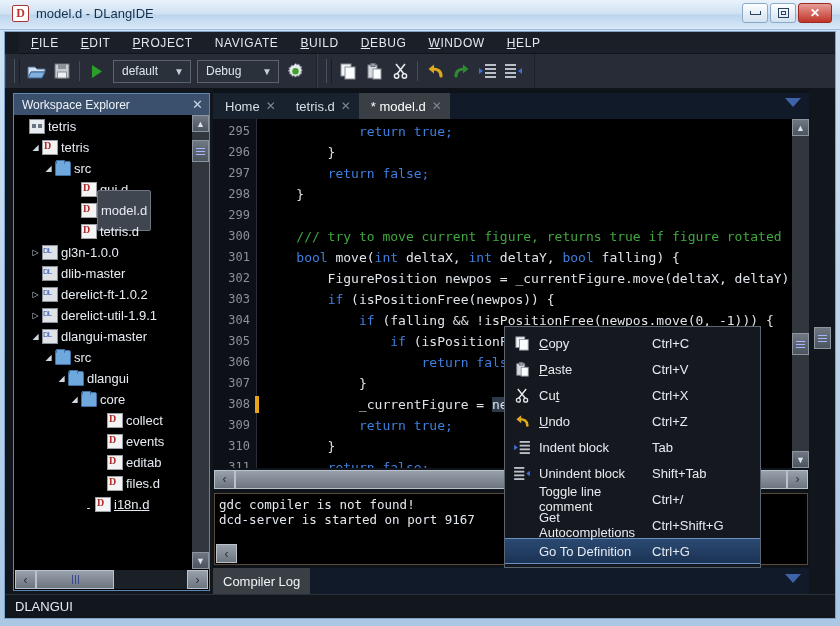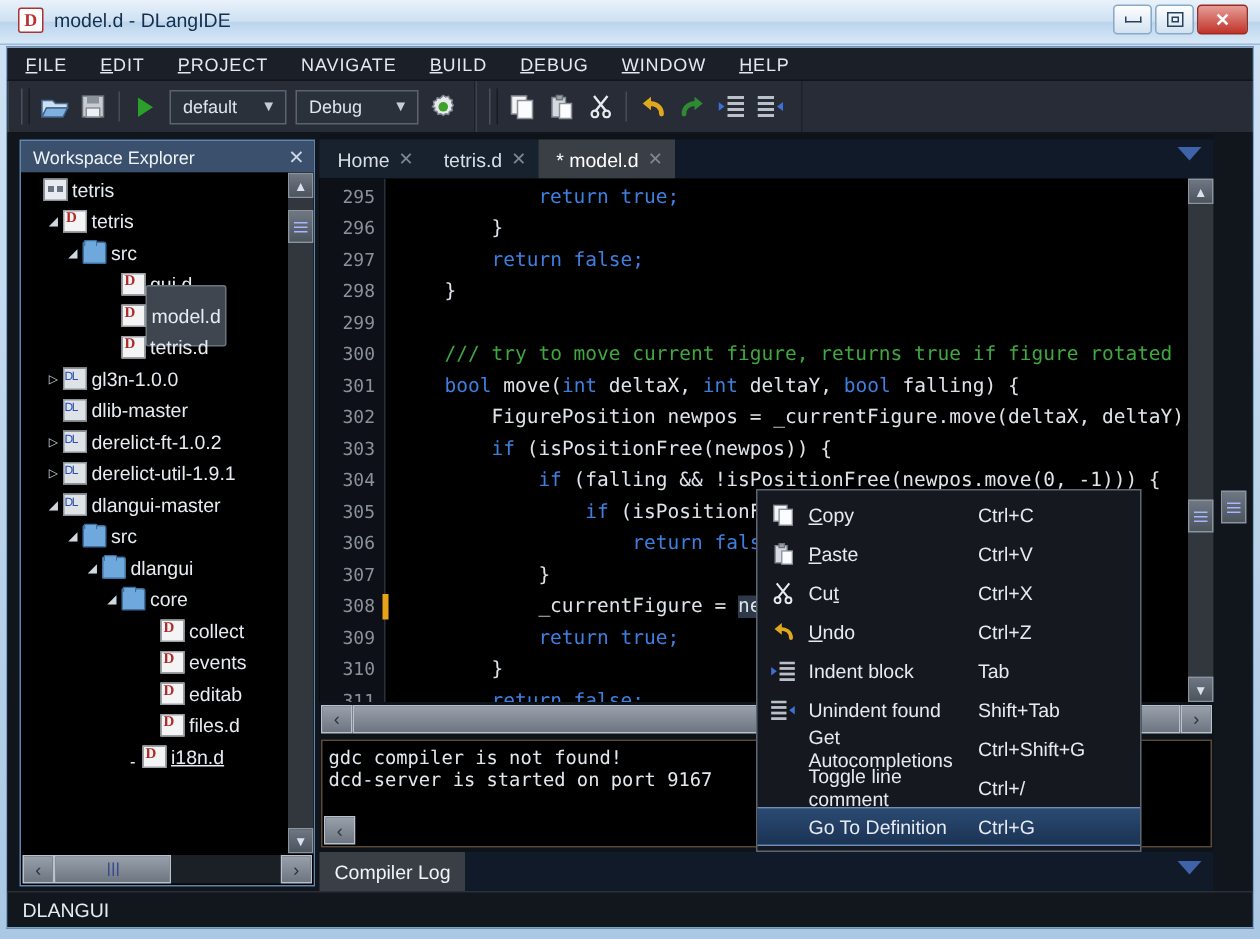--- a/index.html
+++ b/index.html
@@ -35,7 +35,7 @@
 
   
   .menubar{ height:22px; background:#1a1f28; display:flex; align-items:center;
-    padding-left:12px; gap:22px; border-bottom:1px solid #11151b; }
+    padding-left:12px; gap:22px; border-bottom:1px solid #11151b;margin-left:14px; }
   .menu-item{ font-size:12px; color:#e4e9ef; letter-spacing:.6px; }
   .menu-item u{ text-decoration:underline; }
 

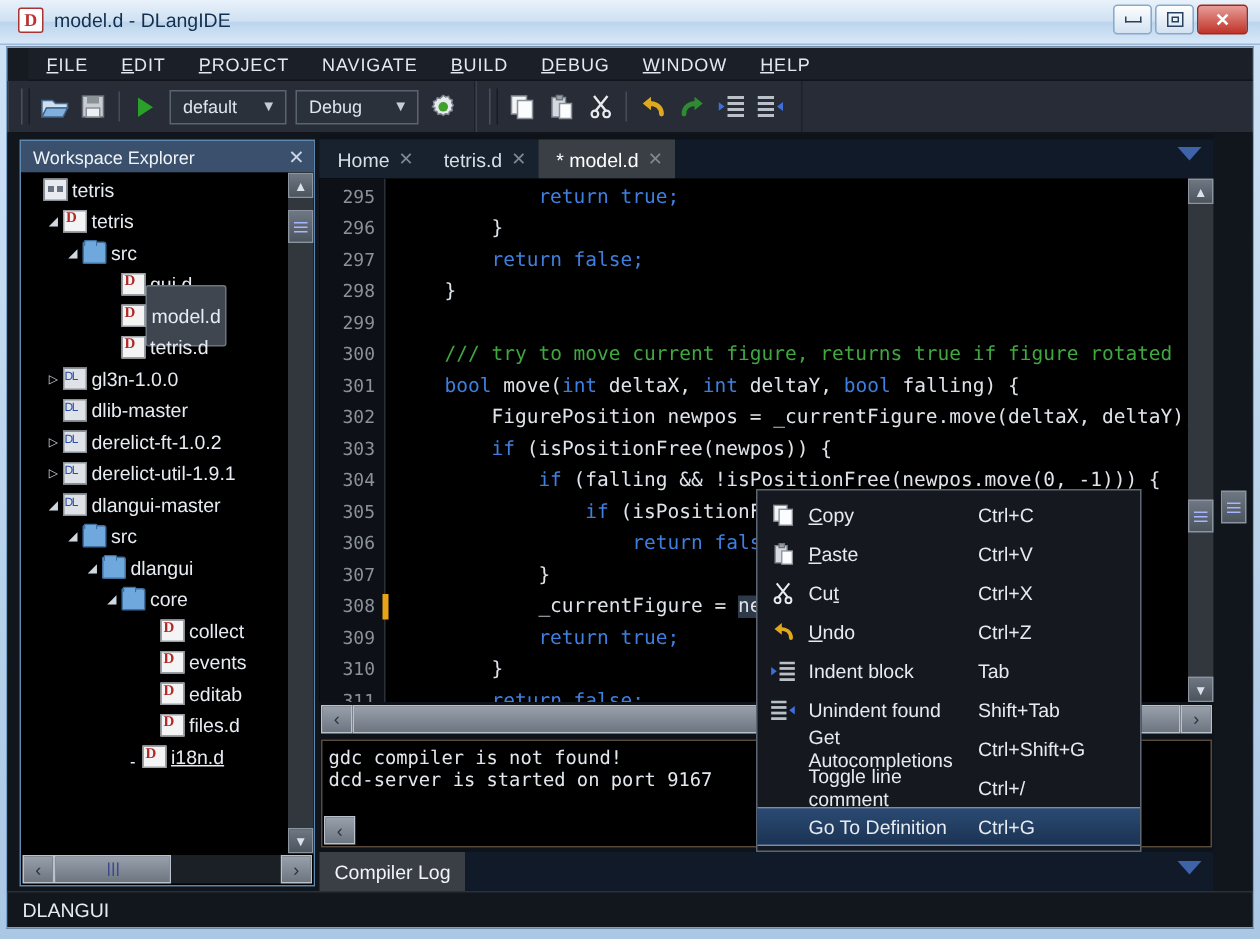--- a/index.html
+++ b/index.html
@@ -606,7 +606,7 @@
             <path d="M17 4 L13 7 L17 10z" fill="#3f6fd8"></path>
           </svg>
         </span>
-        <span class="ctxlabel">Unindent found</span>
+        <span class="ctxlabel">Unindent block</span>
         <span class="ctxkey">Shift+Tab</span>
       </div>
       <div class="ctxitem">

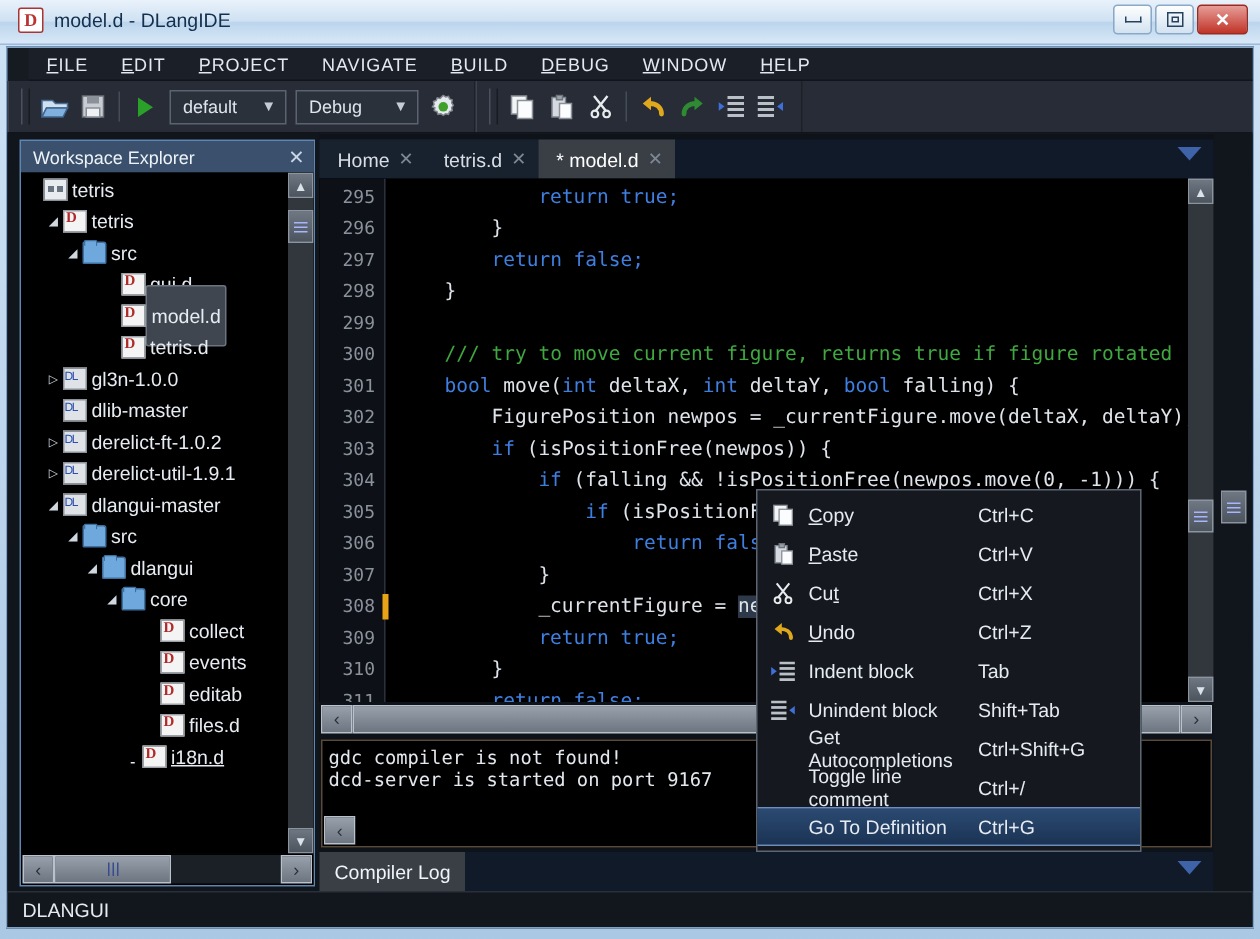--- a/index.html
+++ b/index.html
@@ -611,13 +611,13 @@
       </div>
       <div class="ctxitem">
         <span class="ctxico"></span>
+        <span class="ctxlabel">Toggle line comment</span>
+        <span class="ctxkey">Ctrl+/</span>
+      </div>
+      <div class="ctxitem">
+        <span class="ctxico"></span>
         <span class="ctxlabel">Get Autocompletions</span>
         <span class="ctxkey">Ctrl+Shift+G</span>
-      </div>
-      <div class="ctxitem">
-        <span class="ctxico"></span>
-        <span class="ctxlabel">Toggle line comment</span>
-        <span class="ctxkey">Ctrl+/</span>
       </div>
       <div class="ctxitem sel">
         <span class="ctxico"></span>

